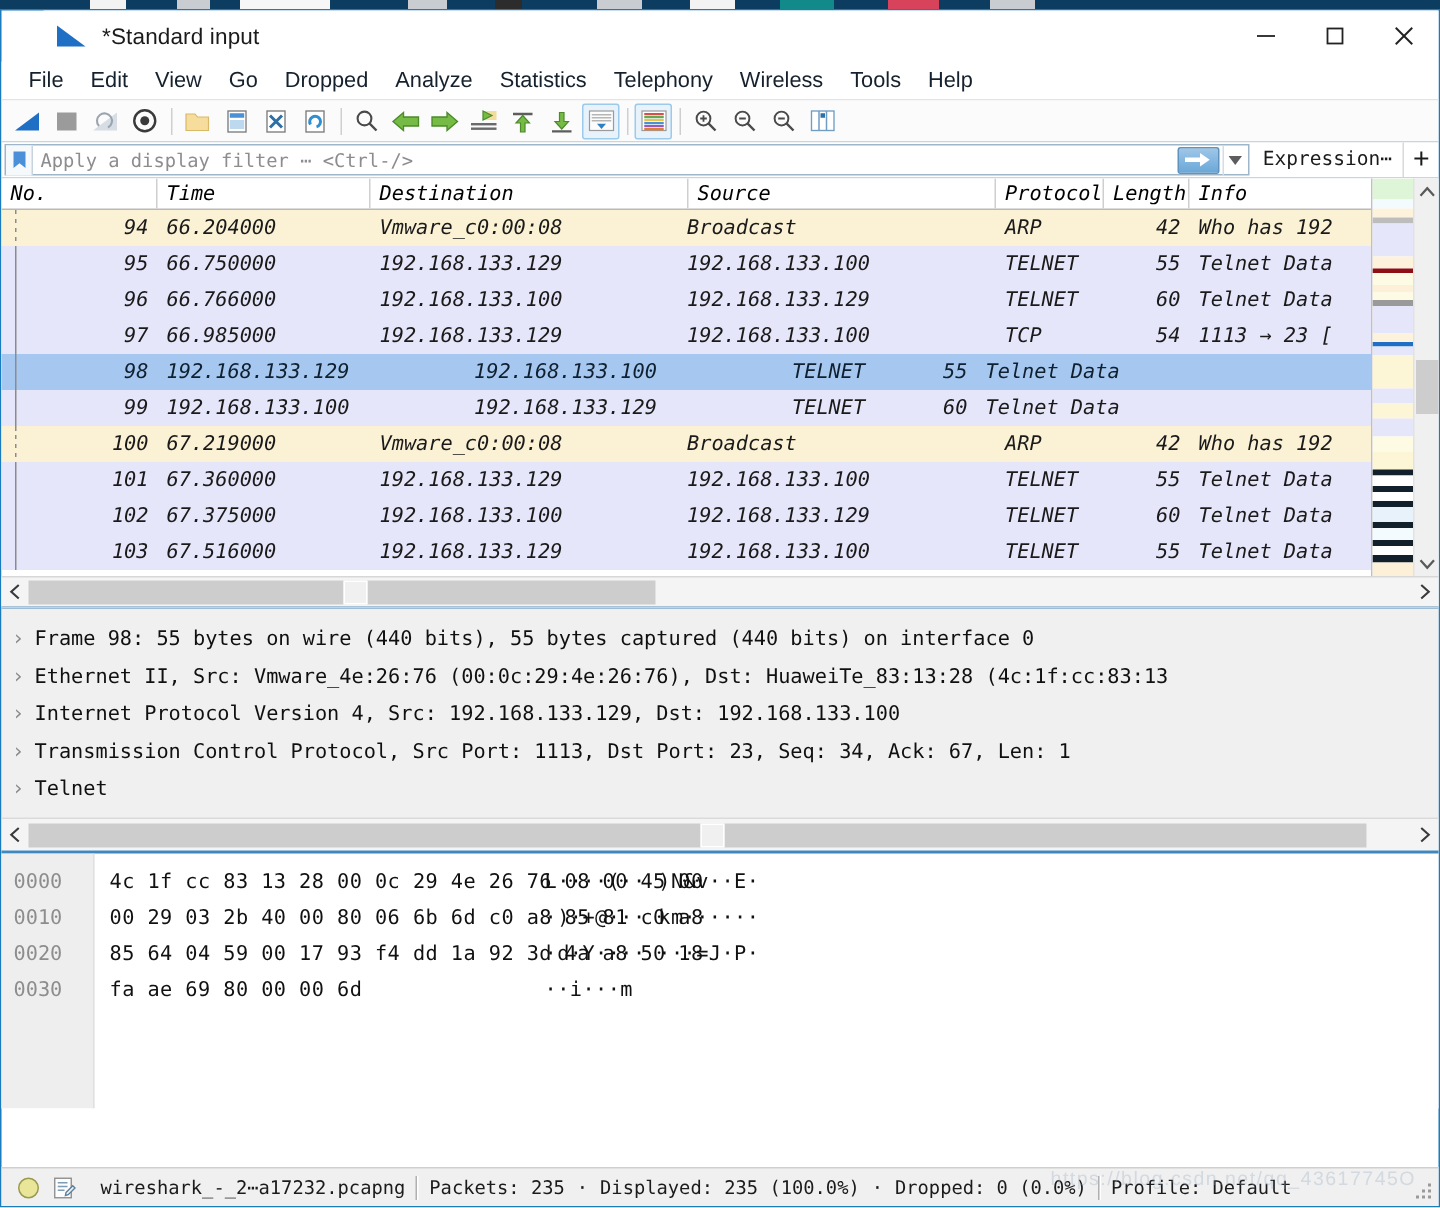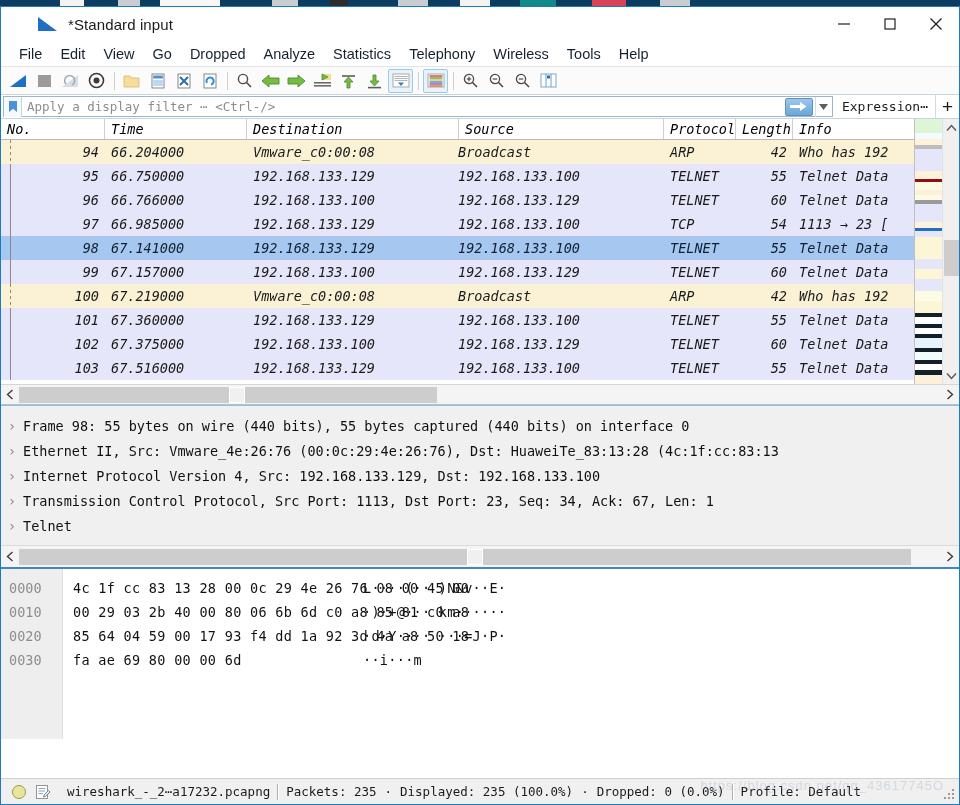--- a/index.html
+++ b/index.html
@@ -689,7 +689,6 @@
                   <div class="marker-line"></div>
                 </div>
                 <div class="td num" style="width: 88px;">98</div>
-                <div class="td " style="width: 142px;">67.141000</div>
                 <div class="td " style="width: 205px;">192.168.133.129</div>
                 <div class="td " style="width: 212px;">192.168.133.100</div>
                 <div class="td " style="width: 72px;">TELNET</div>

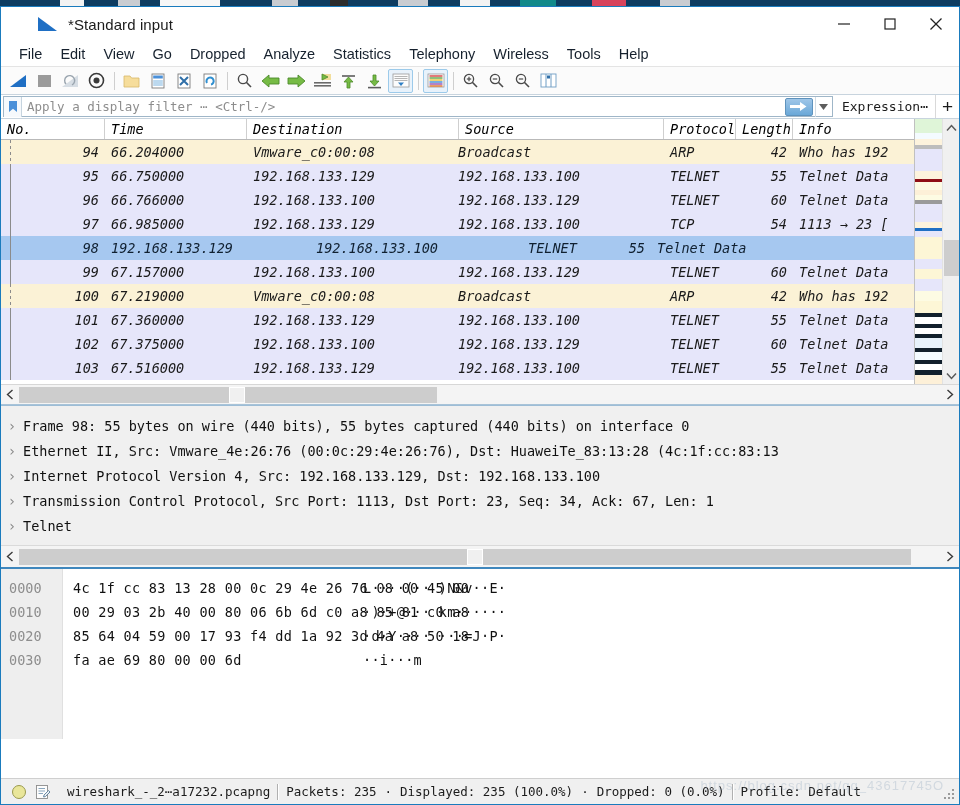--- a/index.html
+++ b/index.html
@@ -700,7 +700,6 @@
                   <div class="marker-line"></div>
                 </div>
                 <div class="td num" style="width: 88px;">99</div>
-                <div class="td " style="width: 142px;">67.157000</div>
                 <div class="td " style="width: 205px;">192.168.133.100</div>
                 <div class="td " style="width: 212px;">192.168.133.129</div>
                 <div class="td " style="width: 72px;">TELNET</div>

